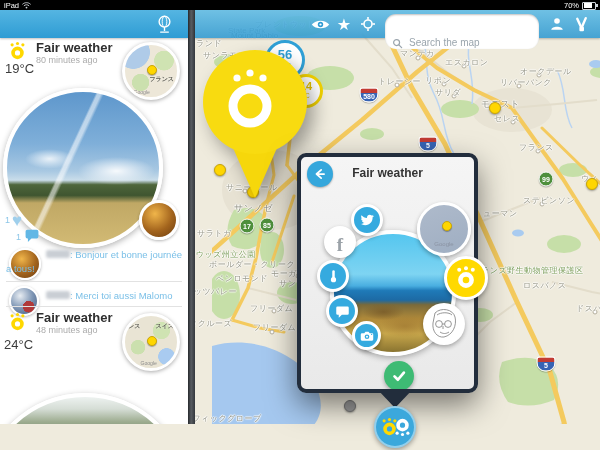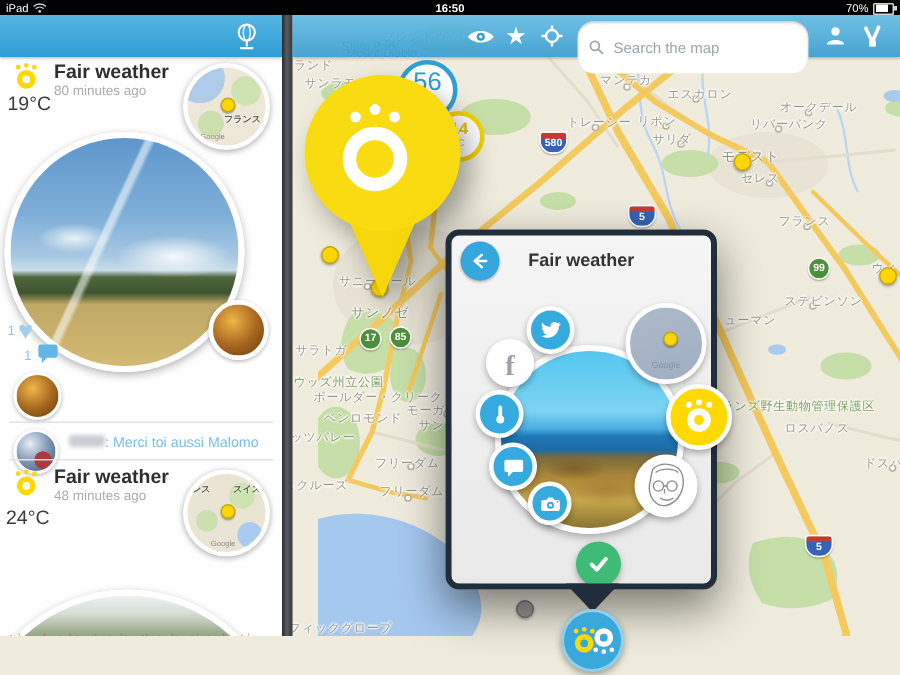--- a/index.html
+++ b/index.html
@@ -482,7 +482,6 @@
         <circle cx="6" cy="7.3" r="1.2" fill="#cfd4d9"></circle>
       </svg>
     </div>
-    <div class="time">16:50</div>
     <div class="right">
       <span>70%</span>
       <span class="batt">

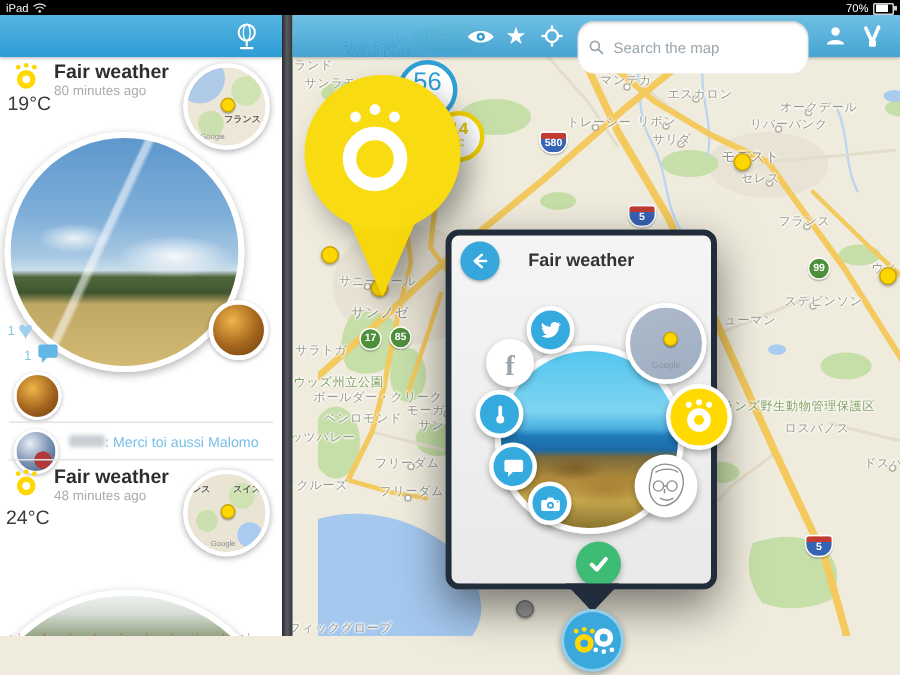--- a/index.html
+++ b/index.html
@@ -59,7 +59,7 @@
   
   .maptoolbar{left:195px;top:10px;width:405px;height:28px;background:linear-gradient(rgba(97,188,229,.9),rgba(47,153,209,.88));z-index:30;box-shadow:0 1px 2px rgba(0,0,0,.25);}
   .tbicon{position:absolute;top:4px;width:20px;height:20px;display:flex;align-items:center;justify-content:center;color:#fff;}
-  .searchbox{position:absolute;left:190px;top:4px;width:154px;height:35px;background:#fff;border-radius:11px;box-shadow:inset 0 1px 2px rgba(0,0,0,.25);display:flex;align-items:flex-start;padding:12px 7px;box-sizing:border-box;}
+  .searchbox{position:absolute;left:190px;top:4px;width:154px;height:35px;background:#fff;border-radius:11px;box-shadow:inset 0 1px 2px rgba(0,0,0,.25);display:flex;align-items:flex-end;padding:0 7px;box-sizing:border-box;}
   .searchbox input{border:none;outline:none;font-size:10px;color:#555;width:100%;background:transparent;font-family:"Liberation Sans",sans-serif;}
   .searchbox input::placeholder{color:#9AA5AD;}
 

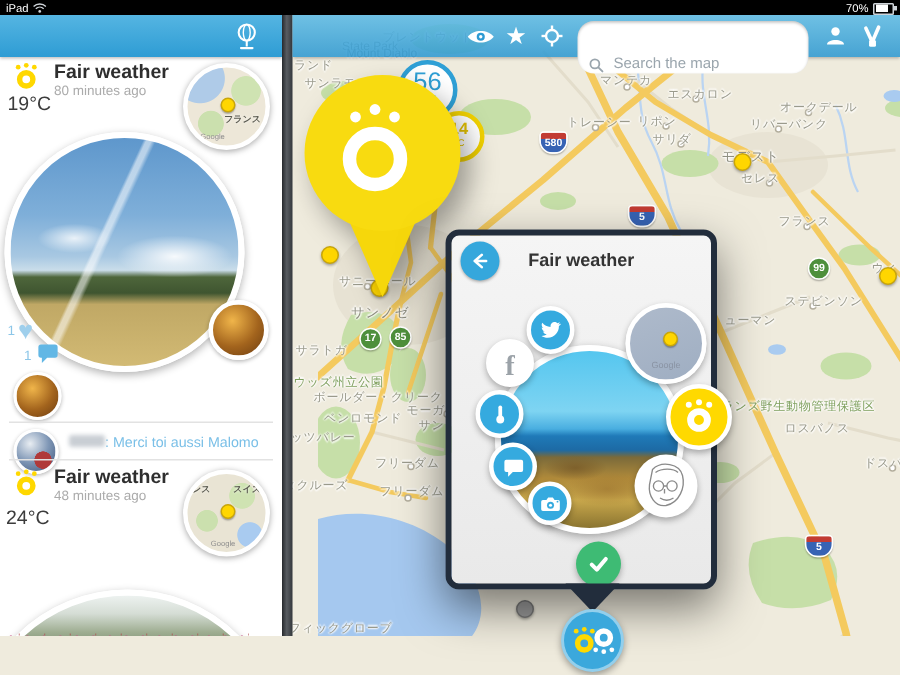--- a/index.html
+++ b/index.html
@@ -66,7 +66,7 @@
   
   .badge{position:absolute;background:#fff;border-radius:50%;text-align:center;z-index:3;}
   .badge-eta{left:265px;top:40px;width:34px;height:34px;border:3px solid #2FA0D6;color:#2FA0D6;}
-  .badge-eta .v{font-size:17px;font-weight:normal;line-height:13px;margin-top:5px;}
+  .badge-eta .v{font-size:13px;font-weight:bold;line-height:13px;margin-top:5px;}
   .badge-eta .u{font-size:7.5px;line-height:8px;}
   .badge-temp{left:289px;top:74px;width:28px;height:28px;border:3px solid #F2D200;color:#E3C100;}
   .badge-temp .v{font-size:11px;font-weight:bold;line-height:11px;margin-top:4px;}

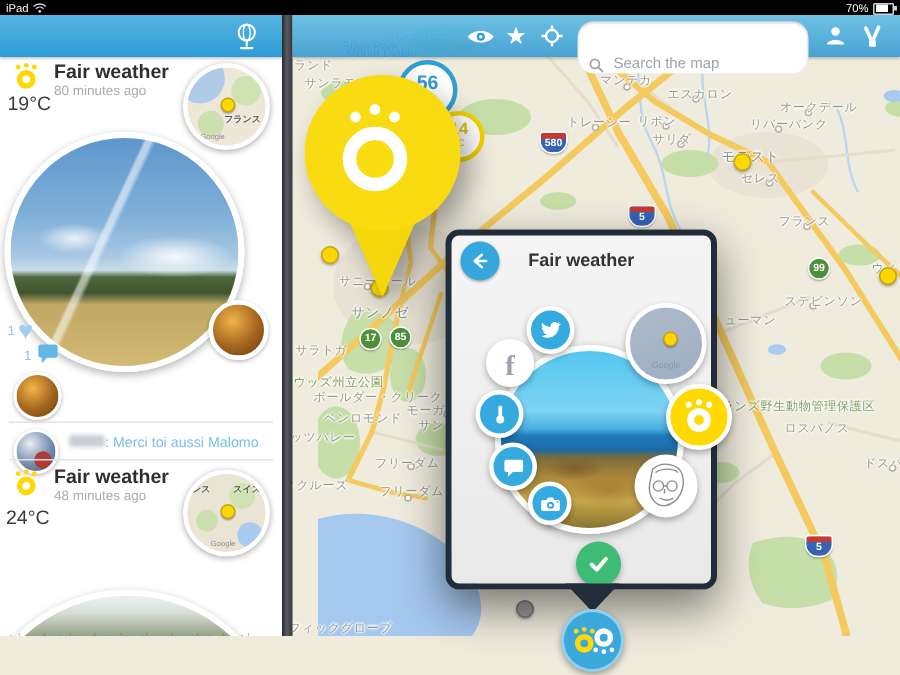--- a/index.html
+++ b/index.html
@@ -422,6 +422,7 @@
     </svg>
 
     <div class="avatar" style="left:9px;top:238px;width:28px;height:28px;border-width:2px;background:radial-gradient(circle at 38% 32%,#F0B54A,#A3641D 55%,#6B3C10);"></div>
+    <div class="comment" style="top:238px;"><span class="blurpill"></span><span>: Bonjour et bonne journée a tous!</span></div>
 
     <div class="hr" style="top:271px;"></div>
 

